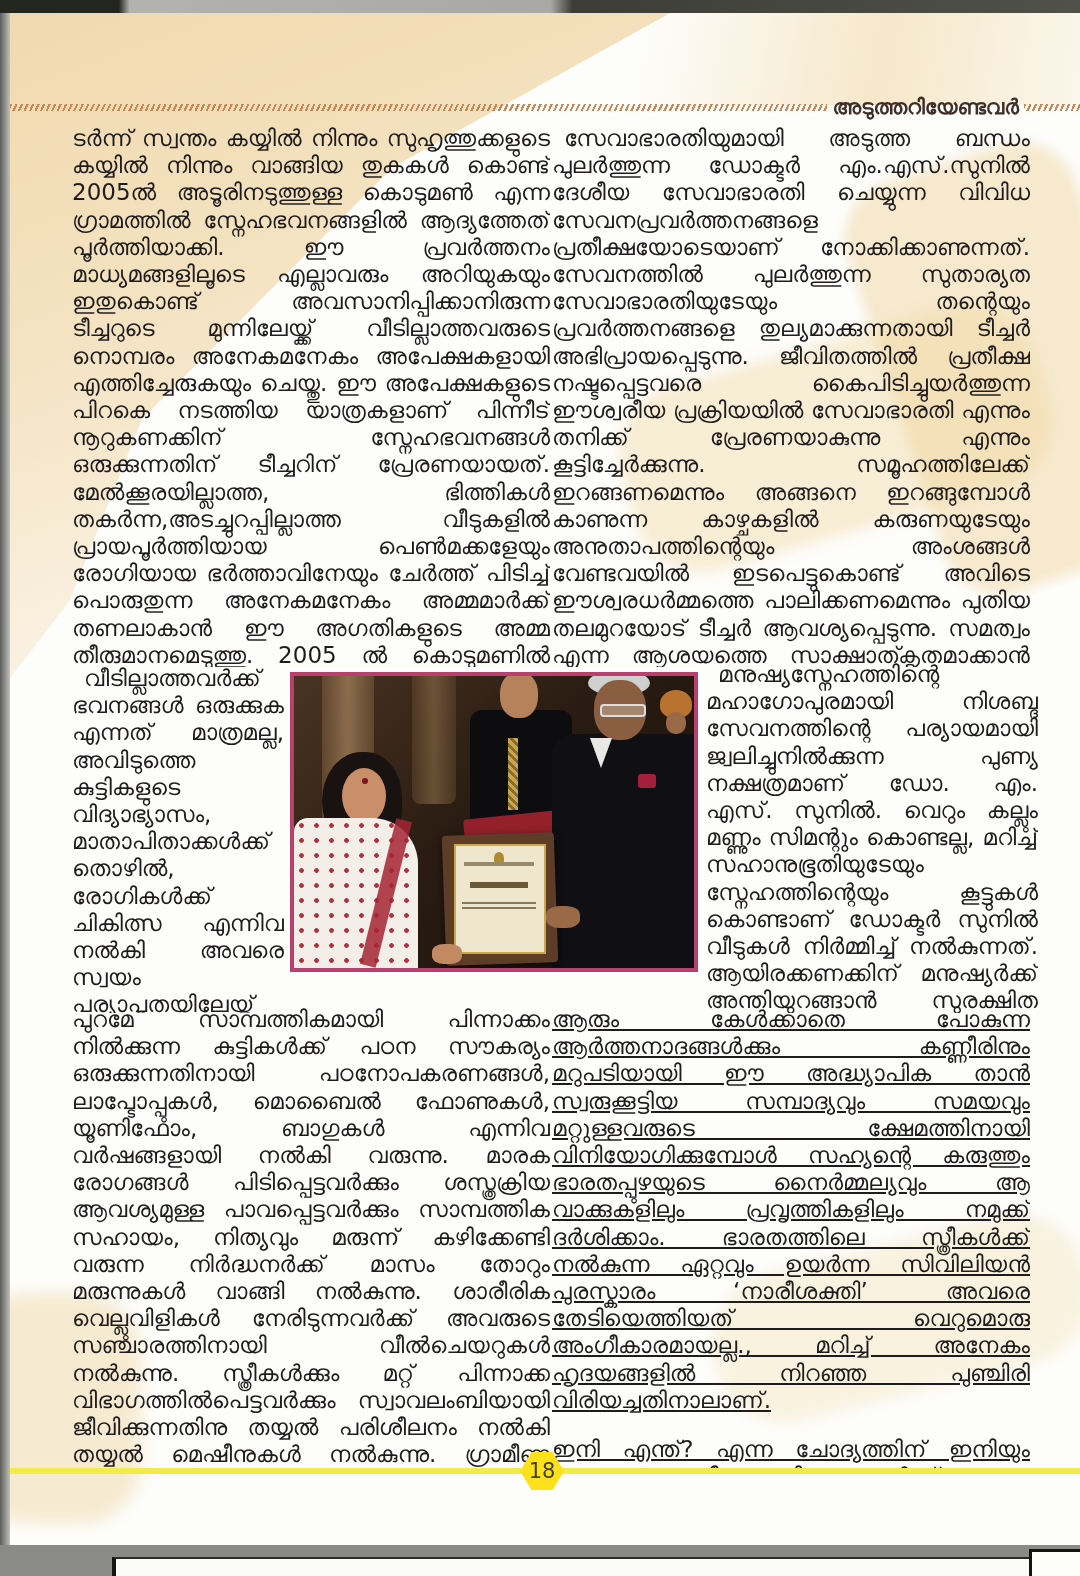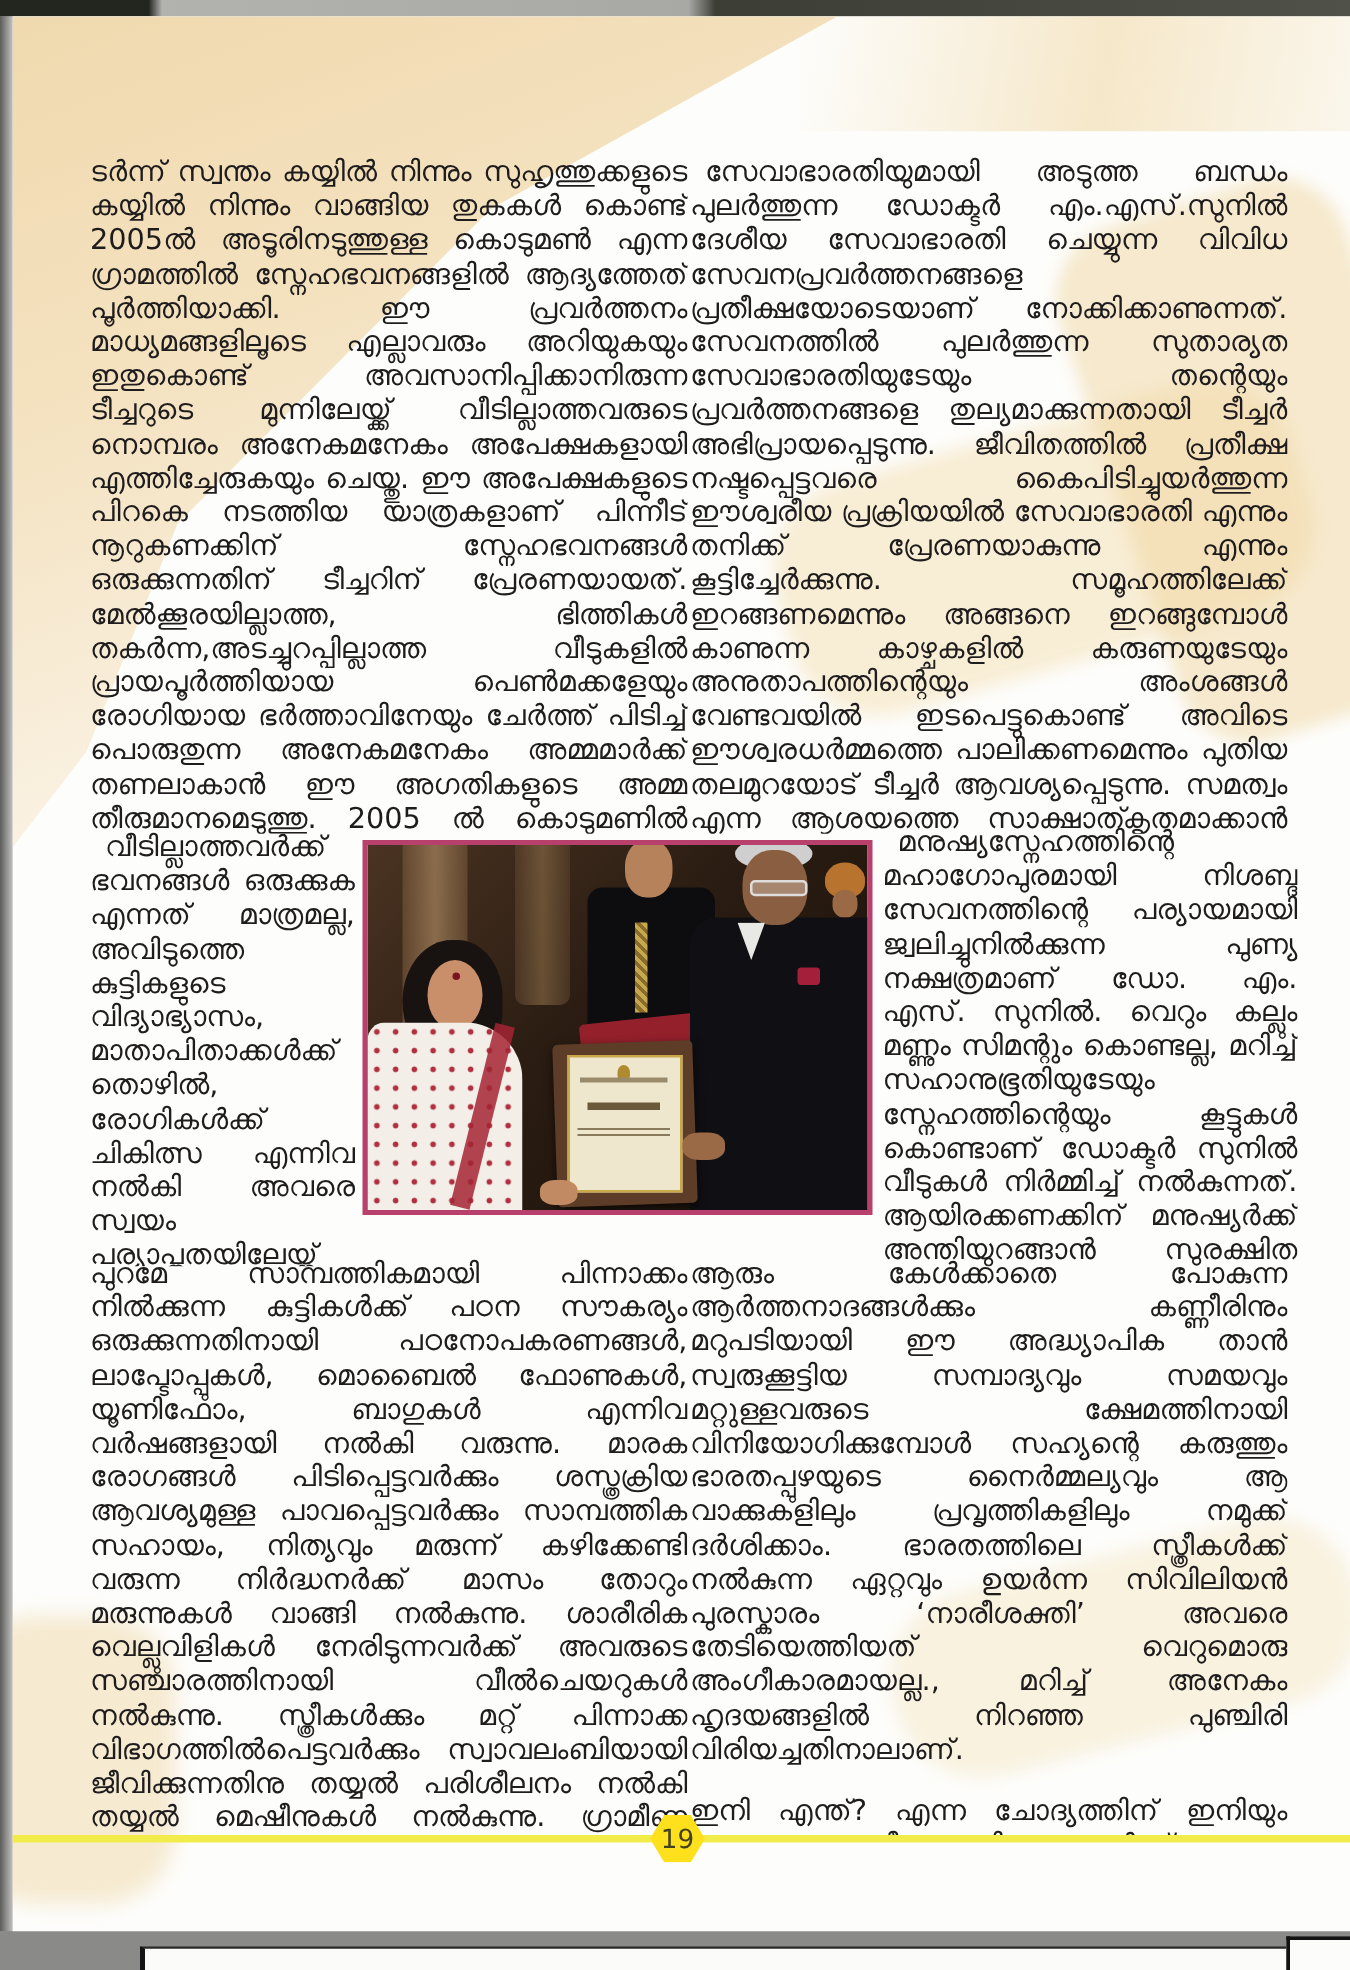--- a/index.html
+++ b/index.html
@@ -116,6 +116,11 @@
   <div class="wash wash-r3"></div>
   <div class="wash wash-bl"></div>
 
+  <div class="header-rule">
+    <div class="hatch hatch-left"></div>
+    <div class="section-title">അടുത്തറിയേണ്ടവർ</div>
+    <div class="hatch hatch-right"></div>
+  </div>
 
   <div class="tx" style="left:62px;top:112px;width:478px;height:542px;">
     <p>ടർന്ന് സ്വന്തം കയ്യിൽ നിന്നും സുഹൃത്തുക്കളുടെ കയ്യിൽ നിന്നും വാങ്ങിയ തുകകൾ കൊണ്ട് 2005ൽ അടൂരിനടുത്തുള്ള കൊടുമൺ എന്ന ഗ്രാമത്തിൽ സ്നേഹഭവനങ്ങളിൽ ആദ്യത്തേത് പൂർത്തിയാക്കി. ഈ പ്രവർത്തനം മാധ്യമങ്ങളിലൂടെ എല്ലാവരും അറിയുകയും ഇതുകൊണ്ട് അവസാനിപ്പിക്കാനിരുന്ന ടീച്ചറുടെ മുന്നിലേയ്ക്ക് വീടില്ലാത്തവരുടെ നൊമ്പരം അനേകമനേകം അപേക്ഷകളായി എത്തിച്ചേരുകയും ചെയ്തു. ഈ അപേക്ഷകളുടെ പിറകെ നടത്തിയ യാത്രകളാണ് പിന്നീട് നൂറുകണക്കിന് സ്നേഹഭവനങ്ങൾ ഒരുക്കുന്നതിന് ടീച്ചറിന് പ്രേരണയായത്. മേൽക്കൂരയില്ലാത്ത, ഭിത്തികൾ തകർന്ന,അടച്ചുറപ്പില്ലാത്ത വീടുകളിൽ പ്രായപൂർത്തിയായ പെൺമക്കളേയും രോഗിയായ ഭർത്താവിനേയും ചേർത്ത് പിടിച്ച് പൊരുതുന്ന അനേകമനേകം അമ്മമാർക്ക് തണലാകാൻ ഈ അഗതികളുടെ അമ്മ തീരുമാനമെടുത്തു. 2005 ൽ കൊടുമണിൽ ആദ്യമായി നിർമ്മിച്ചത് മുതൽ കേരളത്തിലുടനീളം 9 ജില്ലകളിലായി 372 സ്നേഹഭവനങ്ങൾ സുനിൽ ടീച്ചറുടെ മാതൃച്ഛായയിൽ പൂർത്തിയാക്കി സമർപ്പിക്കപ്പെട്ടു. വിവിധ ജില്ലകളിലായി 5 വീടുകൾ നിർമ്മാണത്തിലിരിക്കുന്നു.</p>

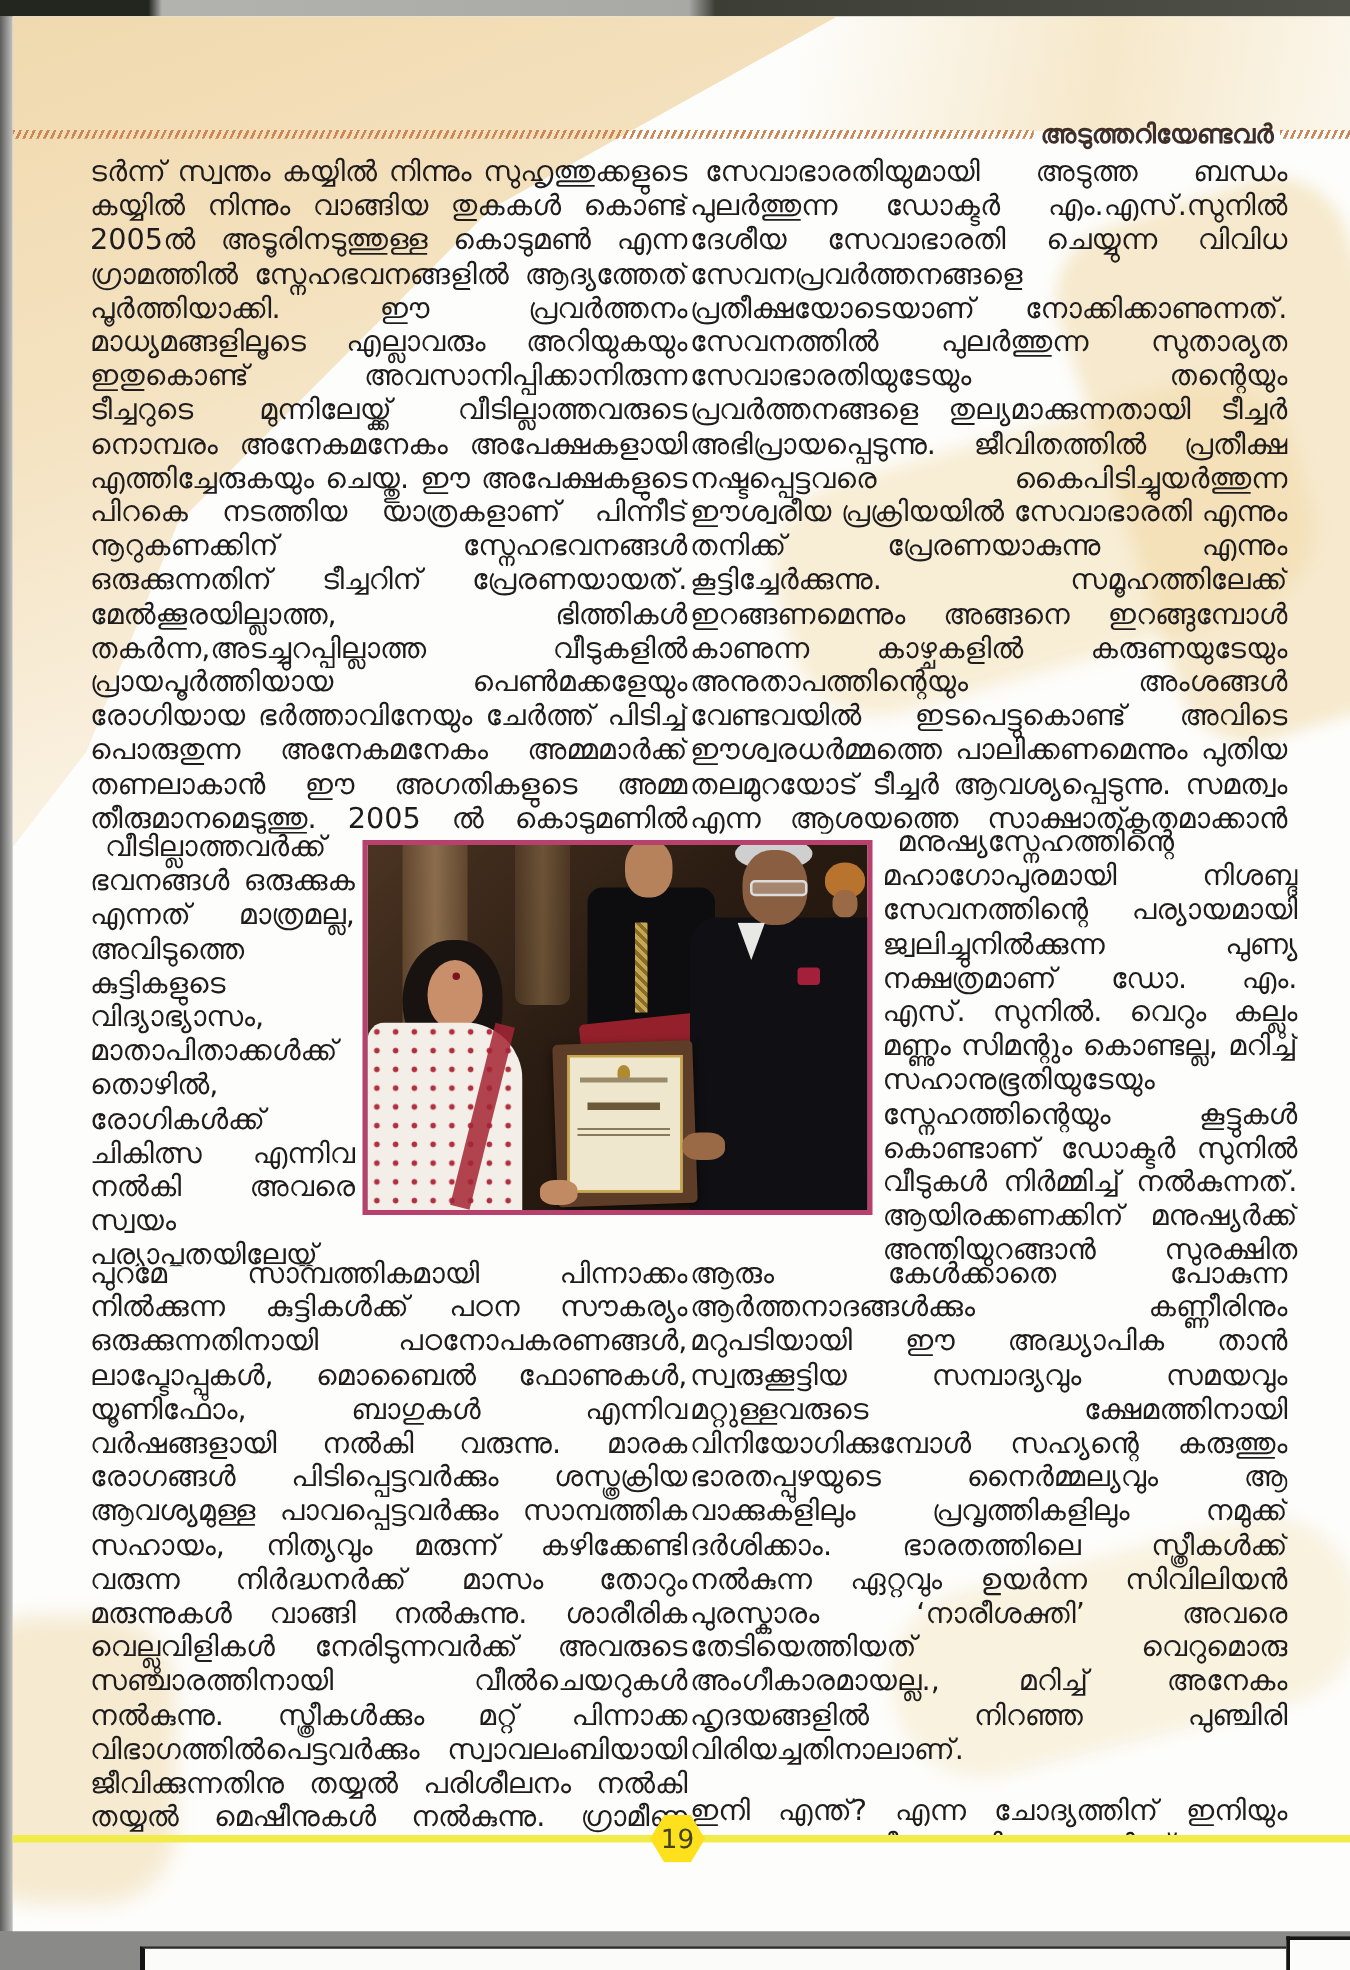--- a/index.html
+++ b/index.html
@@ -172,7 +172,7 @@
     <p>പുറമേ സാമ്പത്തികമായി പിന്നാക്കം നിൽക്കുന്ന കുട്ടികൾക്ക് പഠന സൗകര്യം ഒരുക്കുന്നതിനായി പഠനോപകരണങ്ങൾ, ലാപ്ടോപ്പുകൾ, മൊബൈൽ ഫോണുകൾ, യൂണിഫോം, ബാഗുകൾ എന്നിവ വർഷങ്ങളായി നൽകി വരുന്നു. മാരക രോഗങ്ങൾ പിടിപ്പെട്ടവർക്കും ശസ്ത്രക്രിയ ആവശ്യമുള്ള പാവപ്പെട്ടവർക്കും സാമ്പത്തിക സഹായം, നിത്യവും മരുന്ന് കഴിക്കേണ്ടി വരുന്ന നിർദ്ധനർക്ക് മാസം തോറും മരുന്നുകൾ വാങ്ങി നൽകുന്നു. ശാരീരിക വെല്ലുവിളികൾ നേരിടുന്നവർക്ക് അവരുടെ സഞ്ചാരത്തിനായി വീൽചെയറുകൾ നൽകുന്നു. സ്ത്രീകൾക്കും മറ്റ് പിന്നാക്ക വിഭാഗത്തിൽപെട്ടവർക്കും സ്വാവലംബിയായി ജീവിക്കുന്നതിനു തയ്യൽ പരിശീലനം നൽകി തയ്യൽ മെഷീനുകൾ നൽകുന്നു. ഗ്രാമീണ മേഖലയിൽ ഉള്ളവർക്ക് വരുമാനമാർഗ്ഗമായി ആടുകളേയും കോഴികളെയും വിതരണം ചെയ്തു വരുന്നു. വിശേഷ ദിവസങ്ങളിലും പ്രകൃതിക്ഷോഭ സമയങ്ങളിലും ആയിരകണക്കിന്</p>
   </div>
 
-  <div class="tx" style="left:542px;top:993px;width:478px;height:464px;">
+  <div class="tx" style="left:542px;top:993px;width:478px;height:464px;text-decoration:underline;">
     <p>ആരും കേൾക്കാതെ പോകുന്ന ആർത്തനാദങ്ങൾക്കും കണ്ണീരിനും മറുപടിയായി ഈ അദ്ധ്യാപിക താൻ സ്വരുക്കൂട്ടിയ സമ്പാദ്യവും സമയവും മറ്റുള്ളവരുടെ ക്ഷേമത്തിനായി വിനിയോഗിക്കുമ്പോൾ സഹ്യന്റെ കരുത്തും ഭാരതപ്പുഴയുടെ നൈർമ്മല്യവും ആ വാക്കുകളിലും പ്രവൃത്തികളിലും നമുക്ക് ദർശിക്കാം. ഭാരതത്തിലെ സ്ത്രീകൾക്ക് നൽകുന്ന ഏറ്റവും ഉയർന്ന സിവിലിയൻ പുരസ്കാരം ‘നാരീശക്തി’ അവരെ തേടിയെത്തിയത് വെറുമൊരു അംഗീകാരമായല്ല., മറിച്ച് അനേകം ഹൃദയങ്ങളിൽ നിറഞ്ഞ പുഞ്ചിരി വിരിയച്ചതിനാലാണ്.</p>
     <div class="gap"></div>
     <p>ഇനി എന്ത്? എന്ന ചോദ്യത്തിന് ഇനിയും നടക്കണം.. വീണു കിടക്കുന്നവർക്ക് നേരെ എന്റെ കരങ്ങൾ നീട്ടണം അവരെ ഉയർത്തി കൂടെ നടത്തണം എന്ന് ചെറു ചിരിയോടെ, ആത്മനിർവൃതിയോടെ ടീച്ചർ പറയുന്നു.</p>

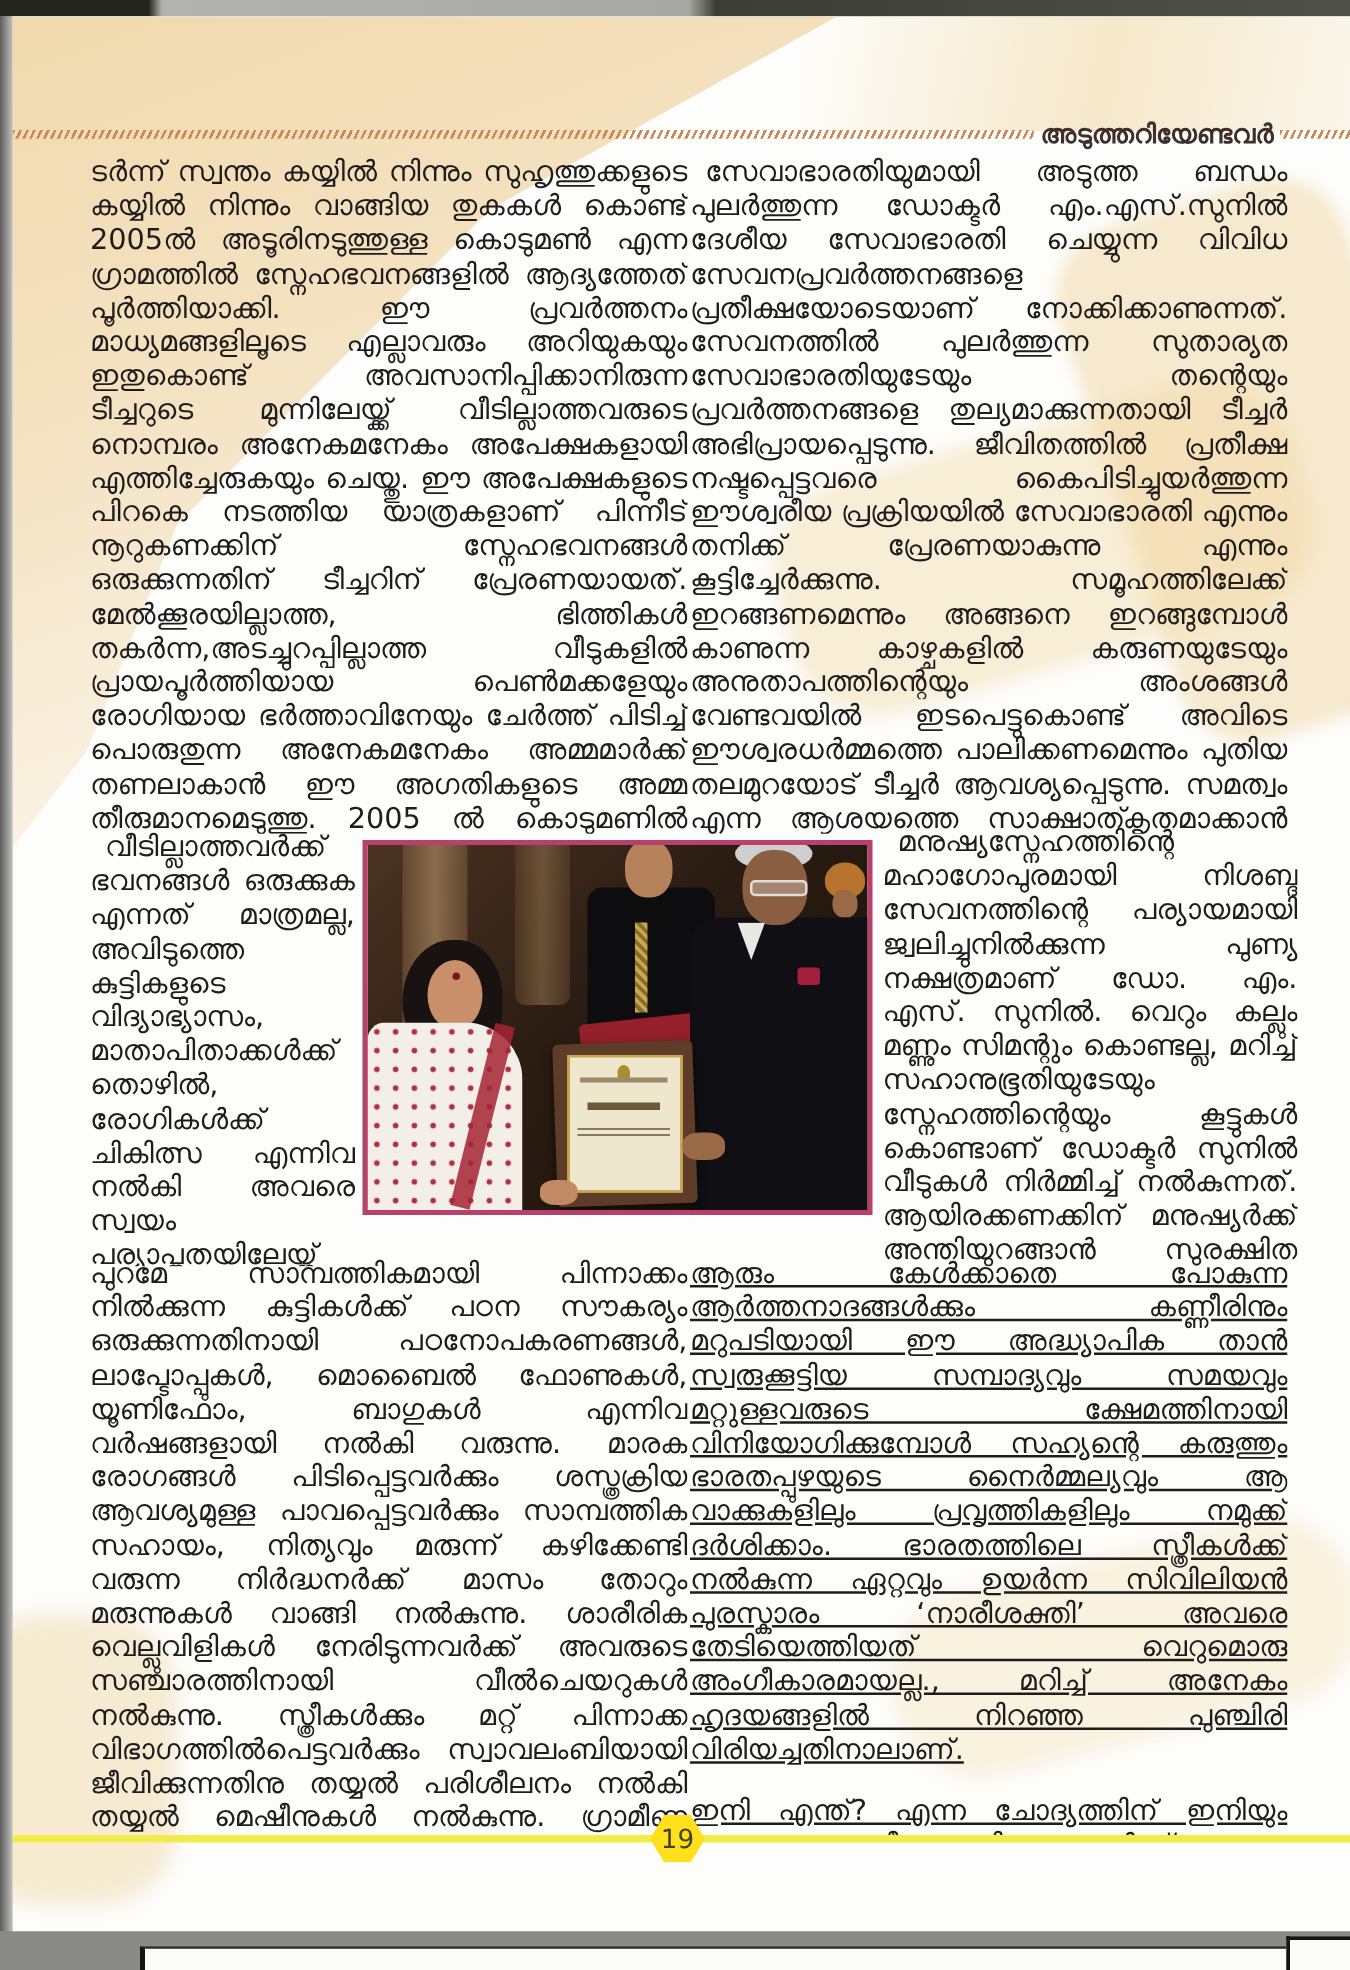--- a/index.html
+++ b/index.html
@@ -181,7 +181,7 @@
 
   <div class="footer-line"></div>
   <div class="page-badge">
-    <span>19</span>
+    <span>18</span>
   </div>
 
 </div>

